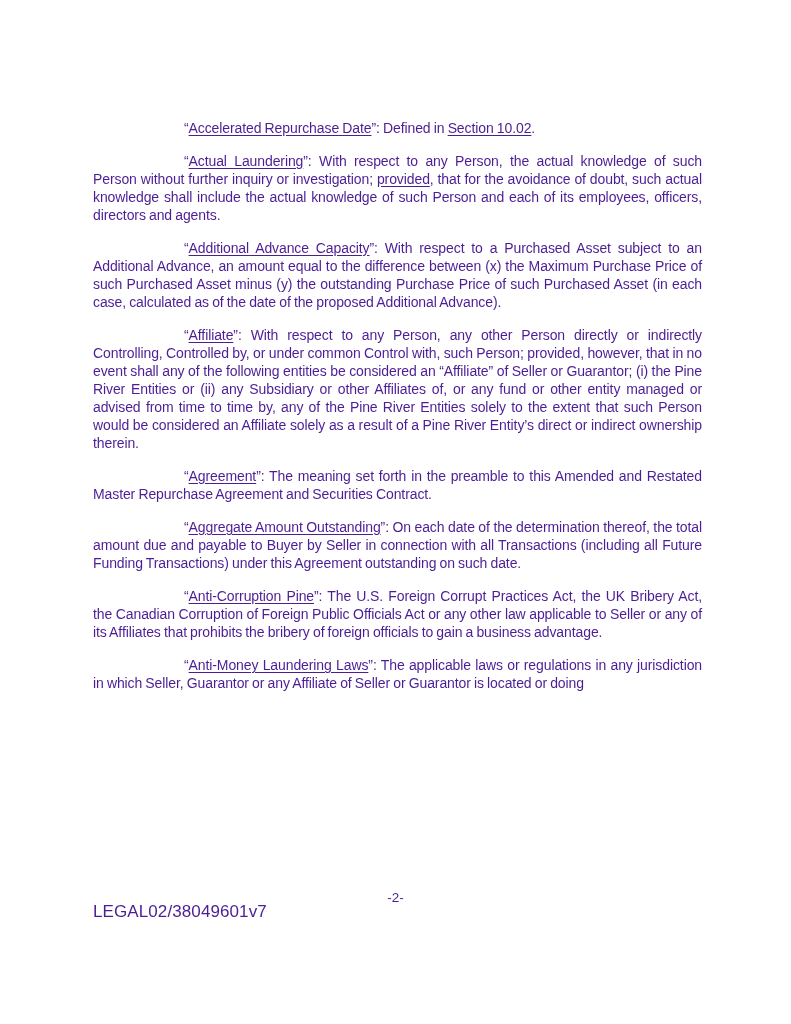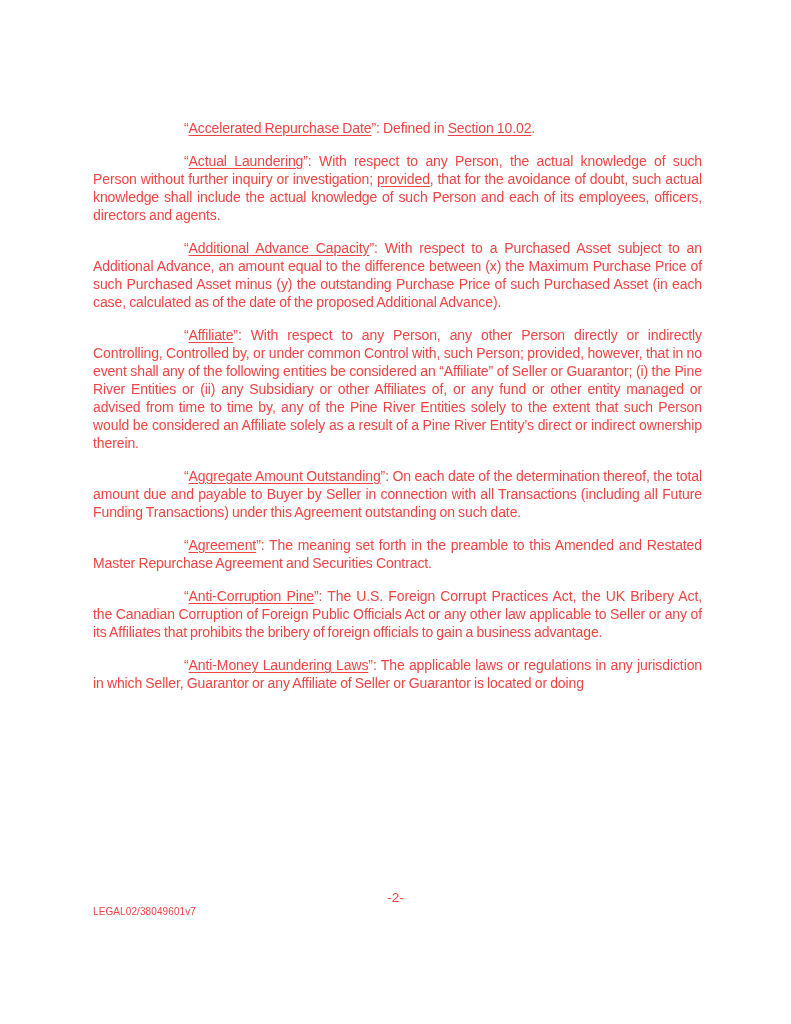--- a/index.html
+++ b/index.html
@@ -14,7 +14,7 @@
     margin: 0 auto;
     background: #ffffff;
     font-family: "Liberation Sans", sans-serif;
-    color: #ef4444;
+    color: #4c1d95;
     box-sizing: border-box;
     overflow: hidden;
   }

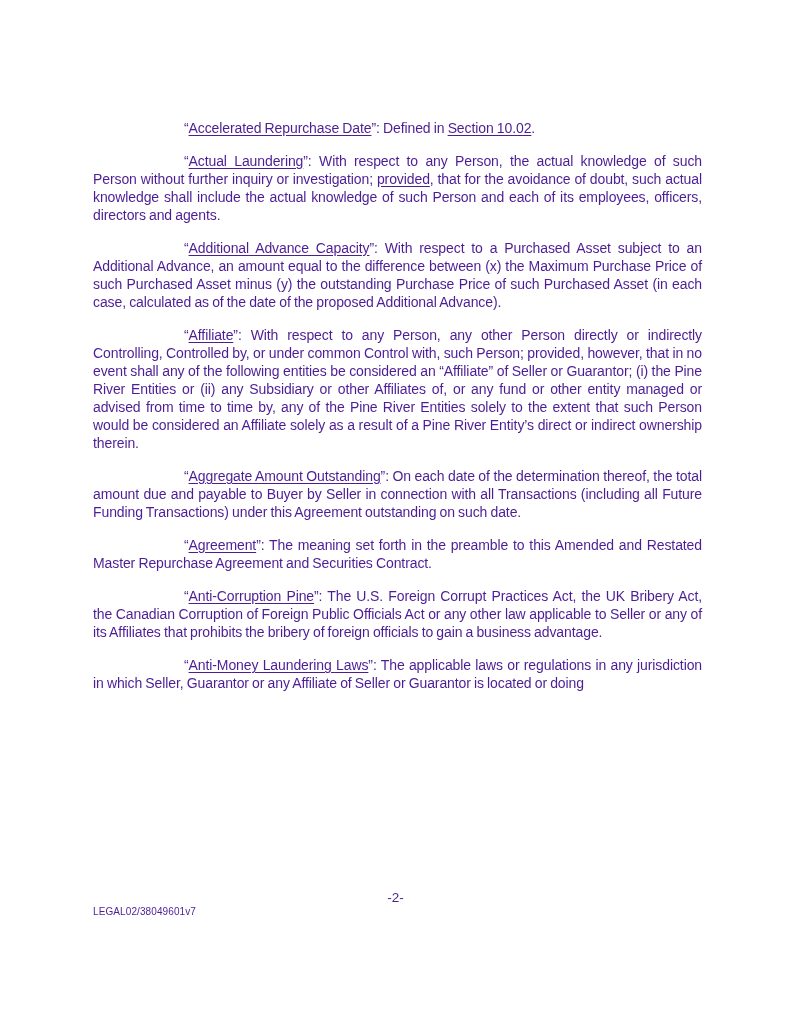--- a/index.html
+++ b/index.html
@@ -64,8 +64,8 @@
       <p><span>“</span><span class="u">Actual Laundering</span><span>”:  With respect to any Person, the actual knowledge of such Person without further inquiry or investigation; </span><span class="u">provided</span><span>, that for the avoidance of doubt, such actual knowledge shall include the actual knowledge of such Person and each of its employees, officers, directors and agents.</span></p>
       <p><span>“</span><span class="u">Additional Advance Capacity</span><span>”: With respect to a Purchased Asset subject to an Additional Advance, an amount equal to the difference between (x) the Maximum Purchase Price of such Purchased Asset minus (y) the outstanding Purchase Price of such Purchased Asset (in each case, calculated as of the date of the proposed Additional Advance).</span></p>
       <p><span>“</span><span class="u">Affiliate</span><span>”:  With respect to any Person, any other Person directly or indirectly Controlling, Controlled by, or under common Control with, such Person; provided, however, that in no event shall any of the following entities be considered an “Affiliate” of Seller or Guarantor; (i) the Pine River Entities or (ii) any Subsidiary or other Affiliates of, or any fund or other entity managed or advised from time to time by, any of the Pine River Entities solely to the extent that such Person would be considered an Affiliate solely as a result of a Pine River Entity’s direct or indirect ownership therein.</span></p>
+      <p><span>“</span><span class="u">Agreement</span><span>”:  The meaning set forth in the preamble to this Amended and Restated Master Repurchase Agreement and Securities Contract.</span></p>
       <p><span>“</span><span class="u">Aggregate Amount Outstanding</span><span>”:  On each date of the determination thereof, the total amount due and payable to Buyer by Seller in connection with all Transactions (including all Future Funding Transactions) under this Agreement outstanding on such date.</span></p>
-      <p><span>“</span><span class="u">Agreement</span><span>”:  The meaning set forth in the preamble to this Amended and Restated Master Repurchase Agreement and Securities Contract.</span></p>
       <p><span>“</span><span class="u">Anti-Corruption Pine</span><span>”:  The U.S. Foreign Corrupt Practices Act, the UK Bribery Act, the Canadian Corruption of Foreign Public Officials Act or any other law applicable to Seller or any of its Affiliates  that prohibits the bribery of foreign officials to gain a business advantage.</span></p>
       <p><span>“</span><span class="u">Anti-Money Laundering Laws</span><span>”: The applicable laws or regulations in any jurisdiction in which Seller, Guarantor or any Affiliate of Seller or Guarantor is located or doing</span></p>
     </div>

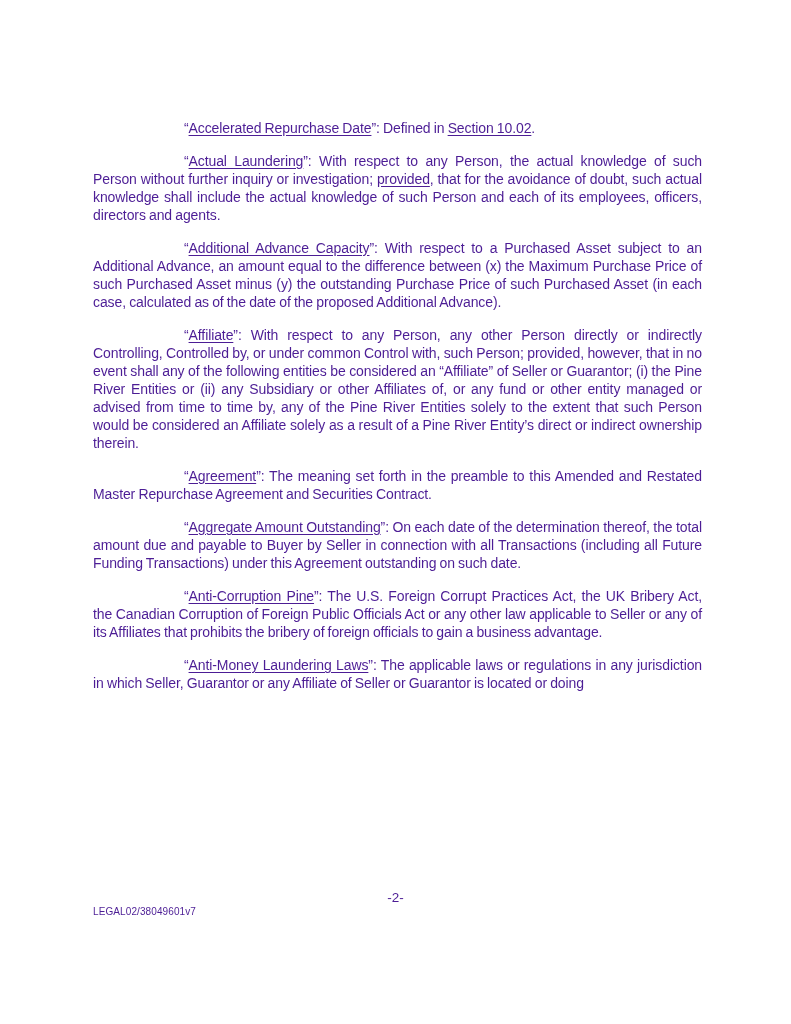--- a/index.html
+++ b/index.html
@@ -50,7 +50,7 @@
     position: absolute;
     top: 905px;
     left: 93px;
-    font-size: 10px;
+    font-size: 17px;
     line-height: 14px;
     letter-spacing: 0.1px;
   }

